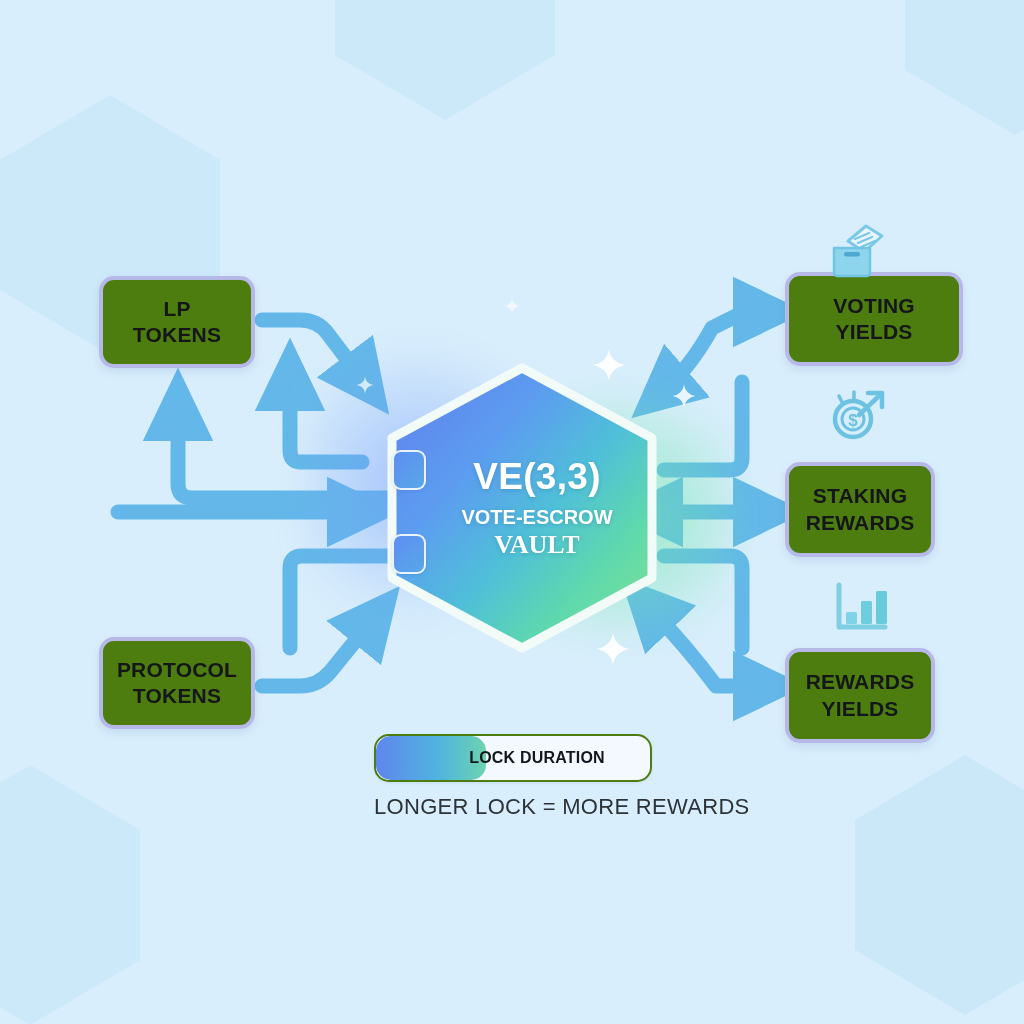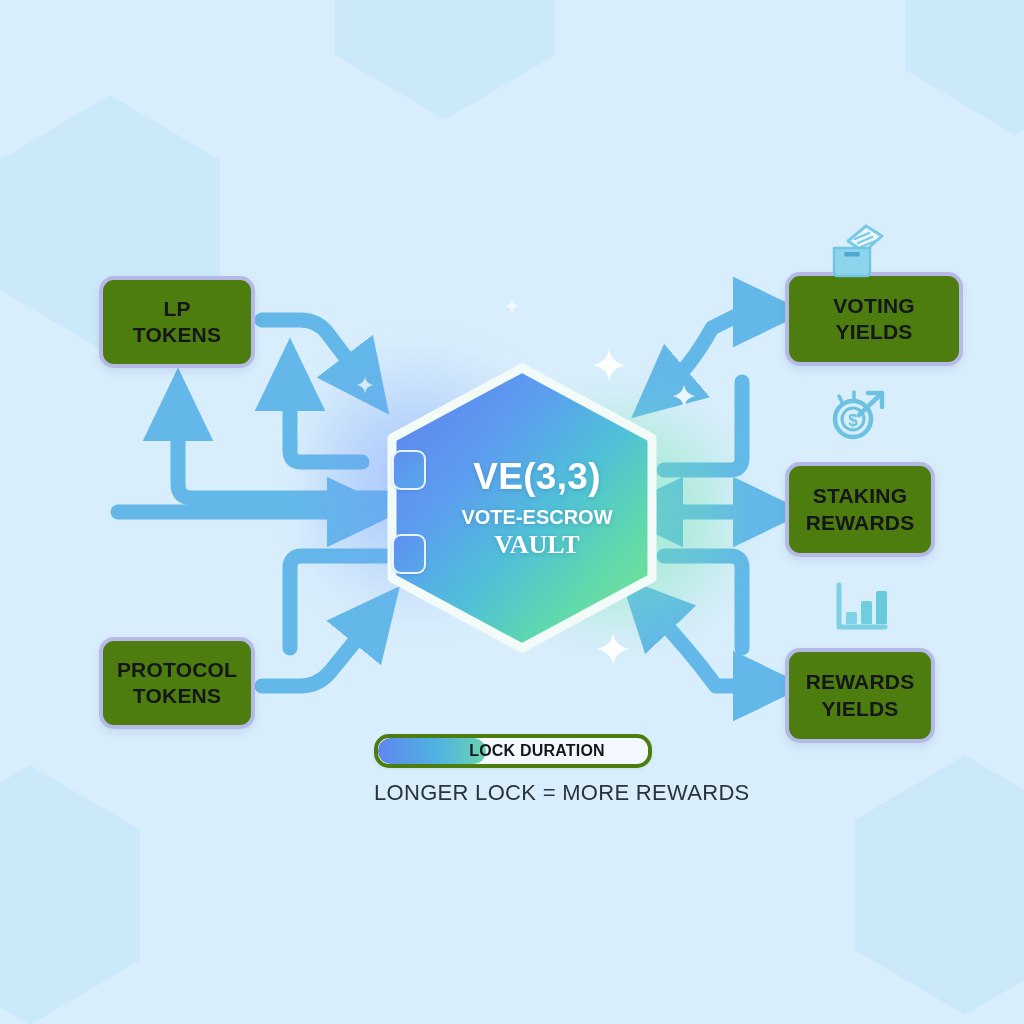--- a/index.html
+++ b/index.html
@@ -107,10 +107,10 @@
   }
   #lock-bar {
     position: relative;
-    width: 278px; height: 34px;
+    width: 278px; height: 48px;
     border-radius: 15px;
     background: #f3f9fe;
-    border: 4px solid #4d7c0f;
+    border: 2px solid #4d7c0f;
     overflow: hidden;
     box-shadow: 0 1px 3px rgba(60,110,160,0.12);
   }

